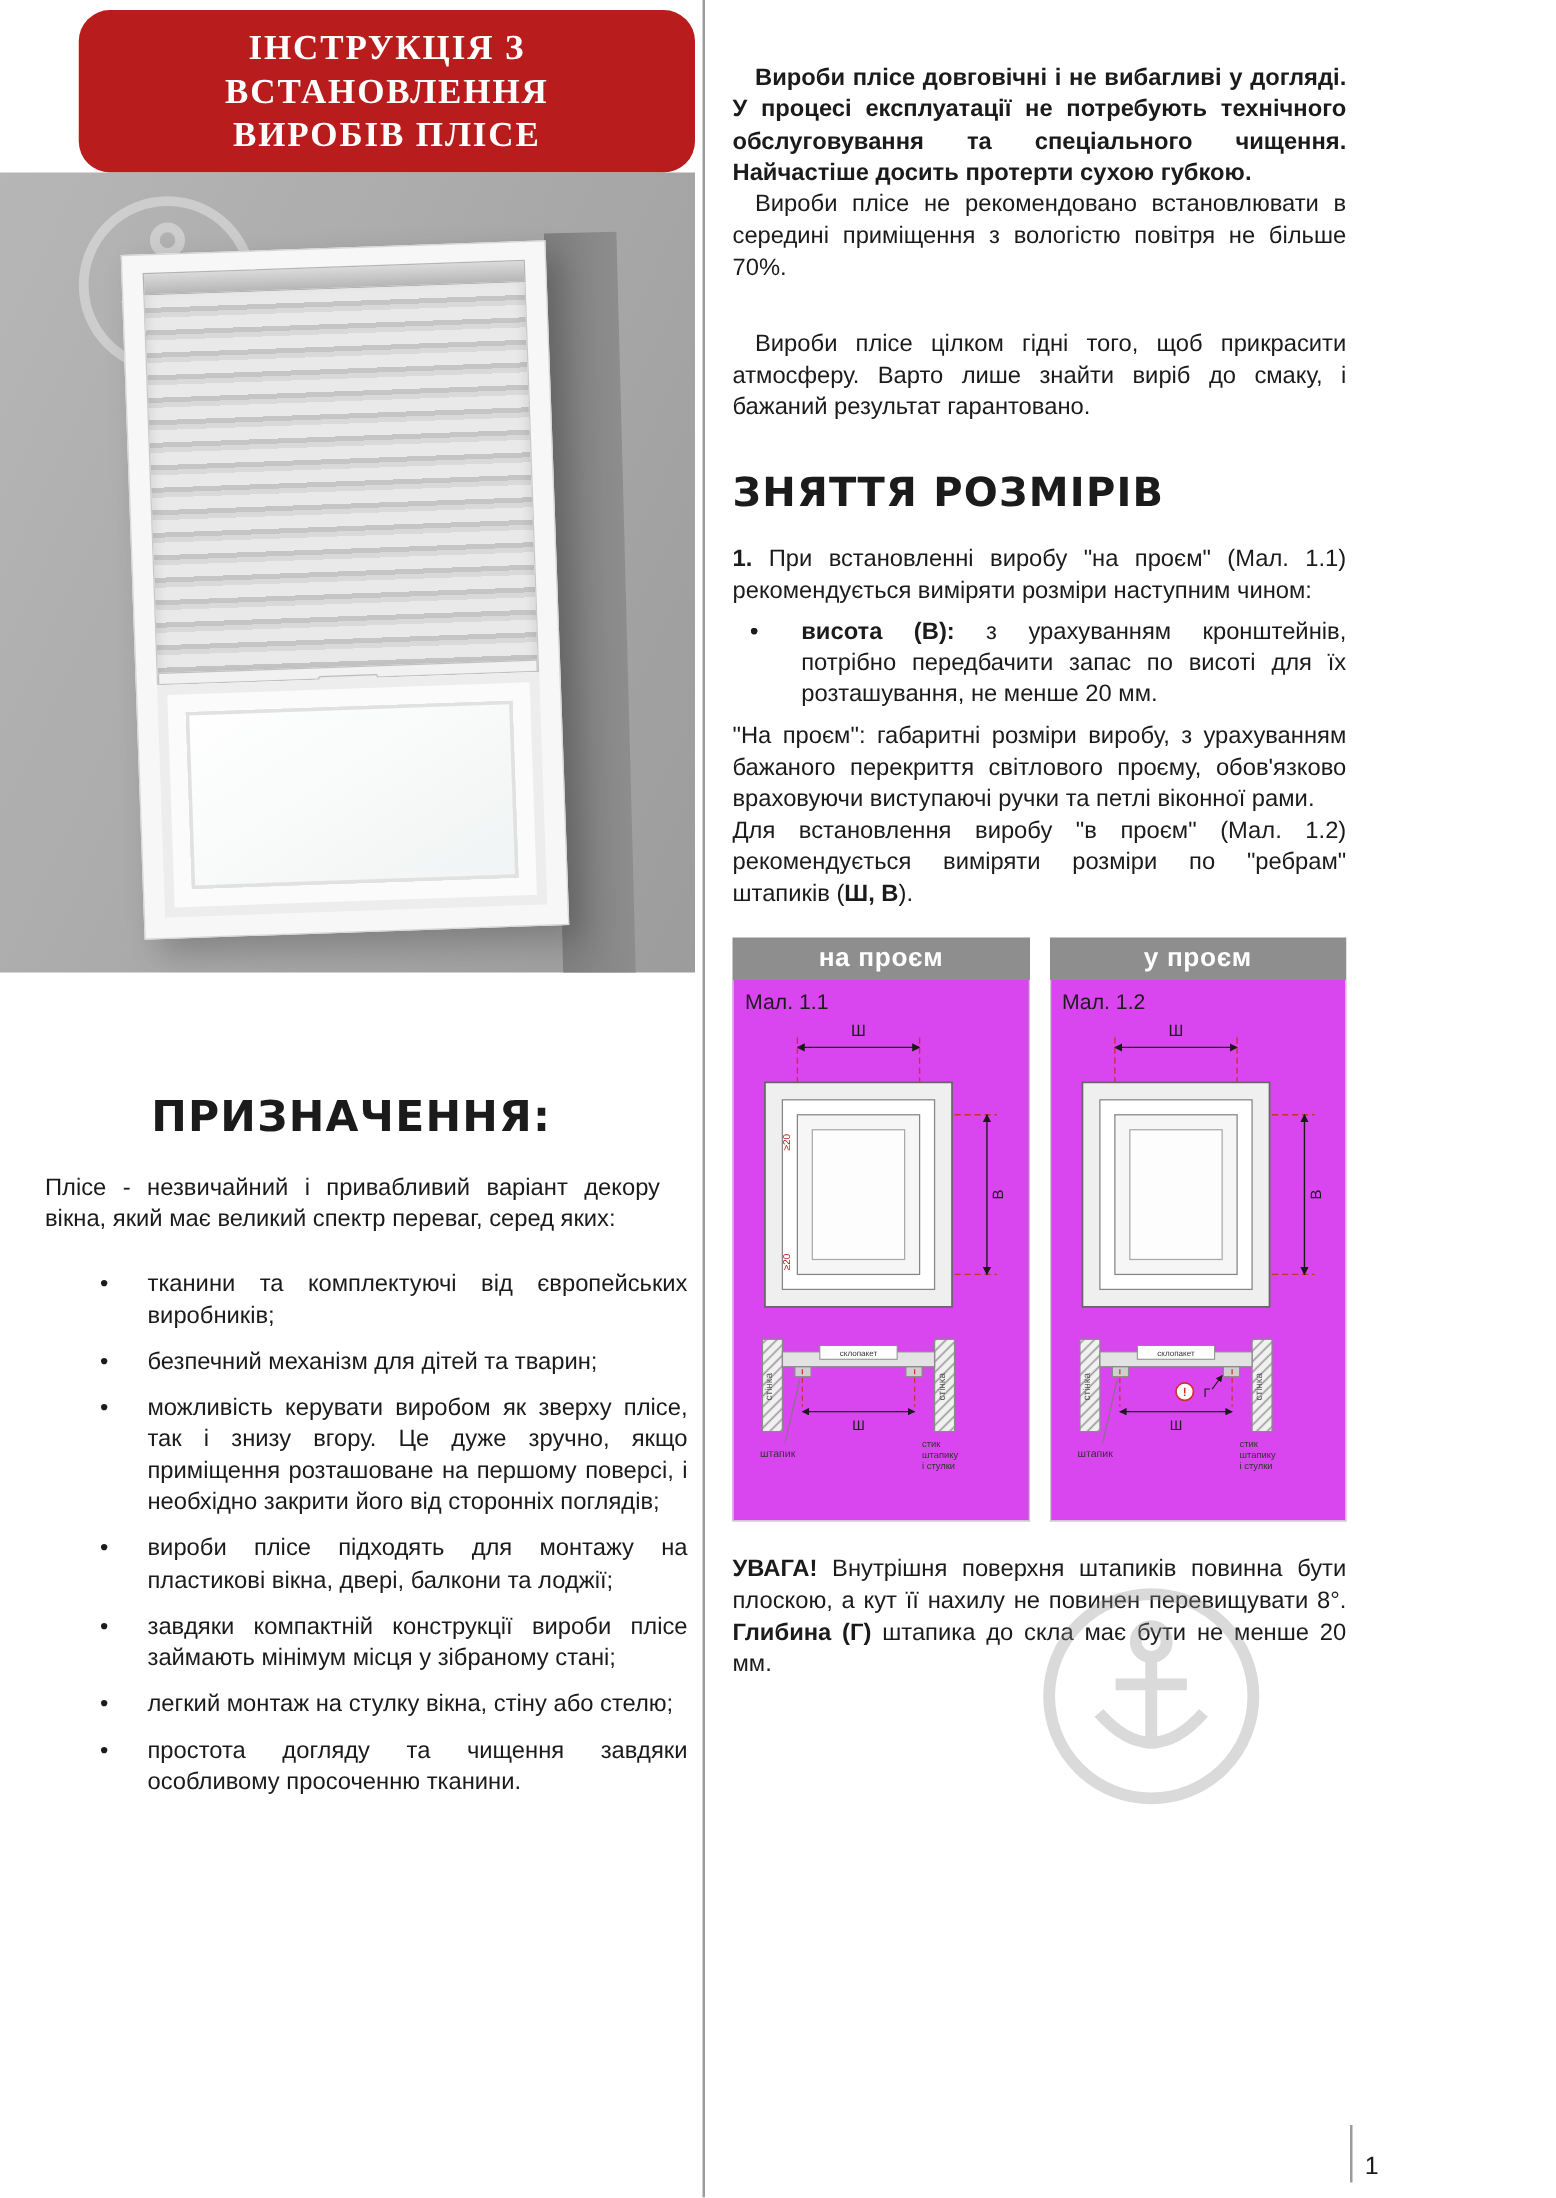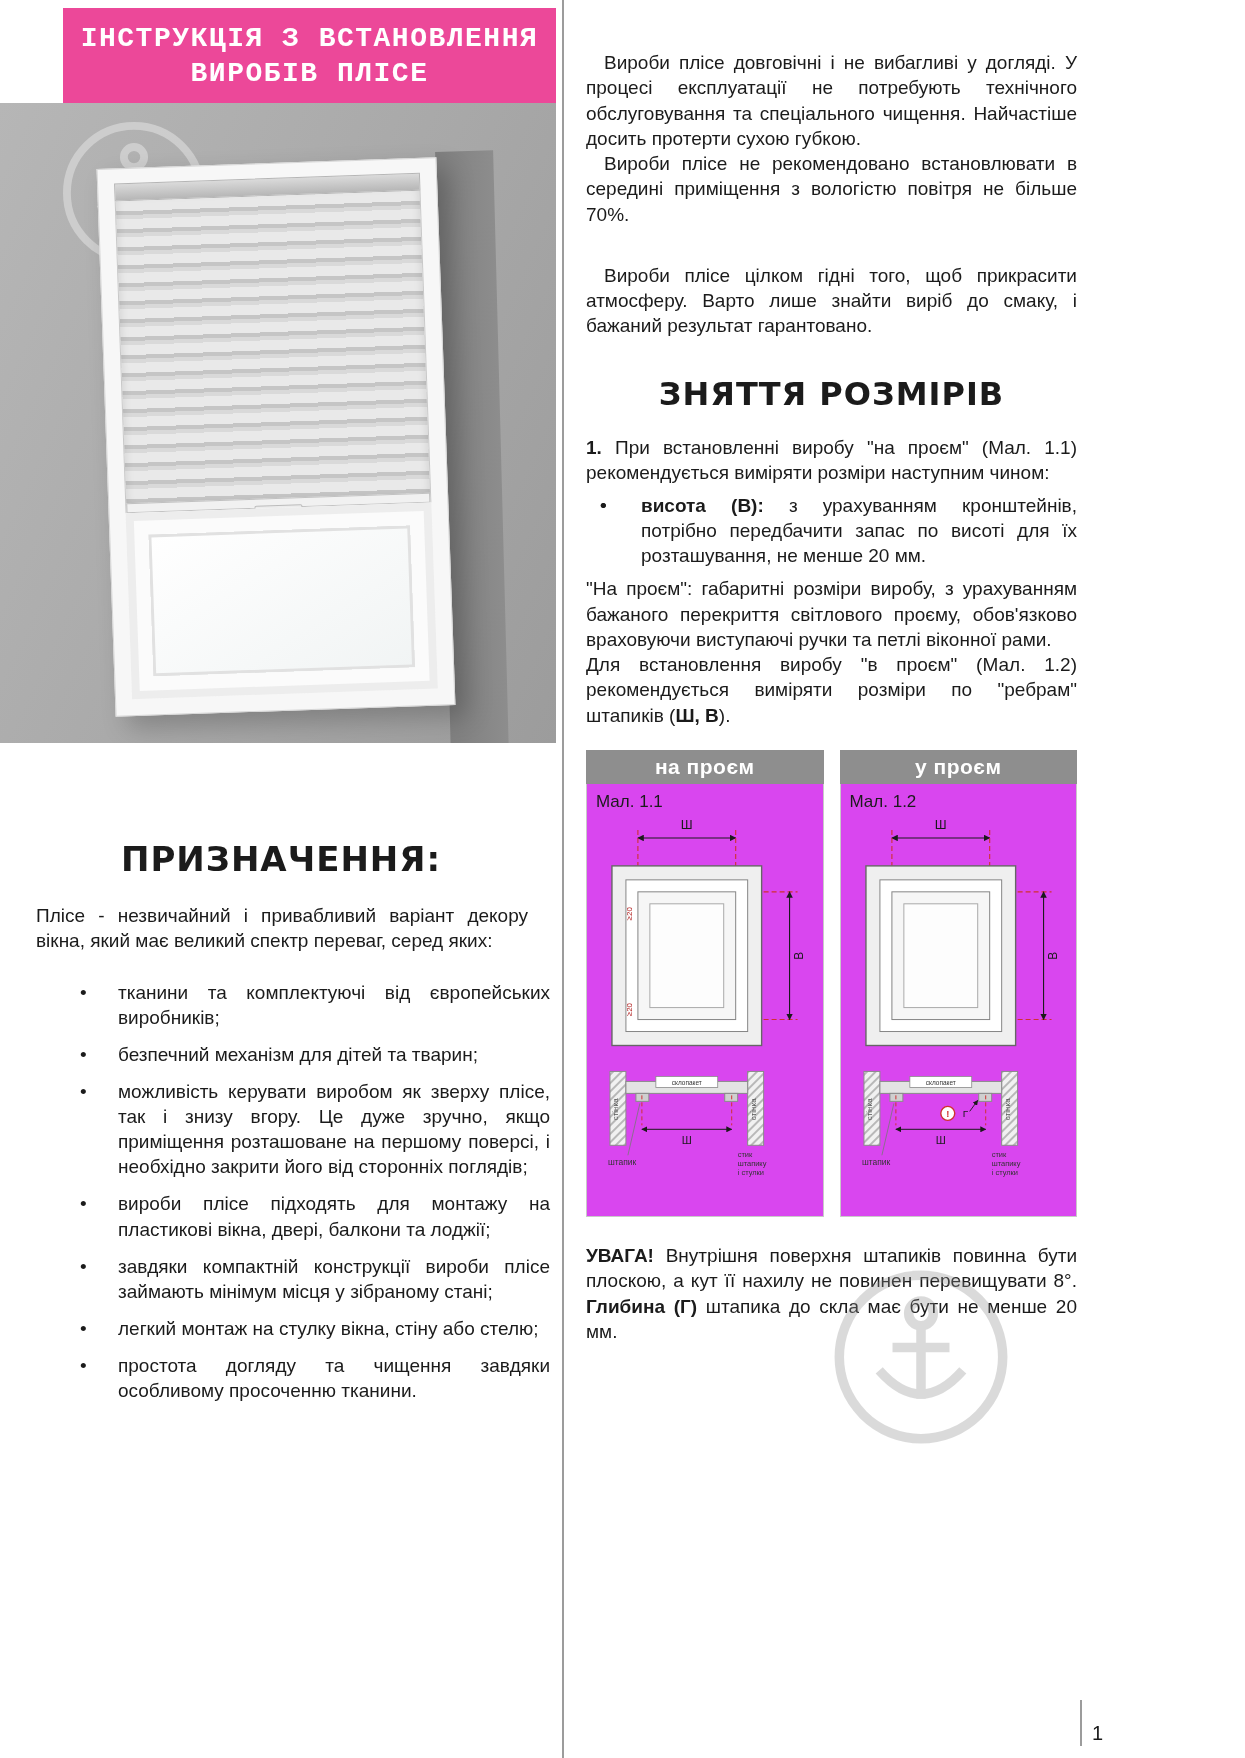--- a/index.html
+++ b/index.html
@@ -14,10 +14,11 @@
   
   .col-left { width:562px; height:100%; }
   .title-box {
-    margin:8px 6px 0 63px; background:#ec4899; color:#ffffff;
+    margin:8px 6px 0 63px; background:#b91c1c; color:#ffffff;
     text-align:center; padding:13px 8px 12px; font-weight:bold;
     font-size:28px; line-height:1.25; letter-spacing:1.5px;
-    font-family:Liberation Mono, monospace;
+    font-family:Liberation Serif, serif;
+    border-radius:25px;
   }
   .photo {
     position:relative; width:556px; height:640px; overflow:hidden;

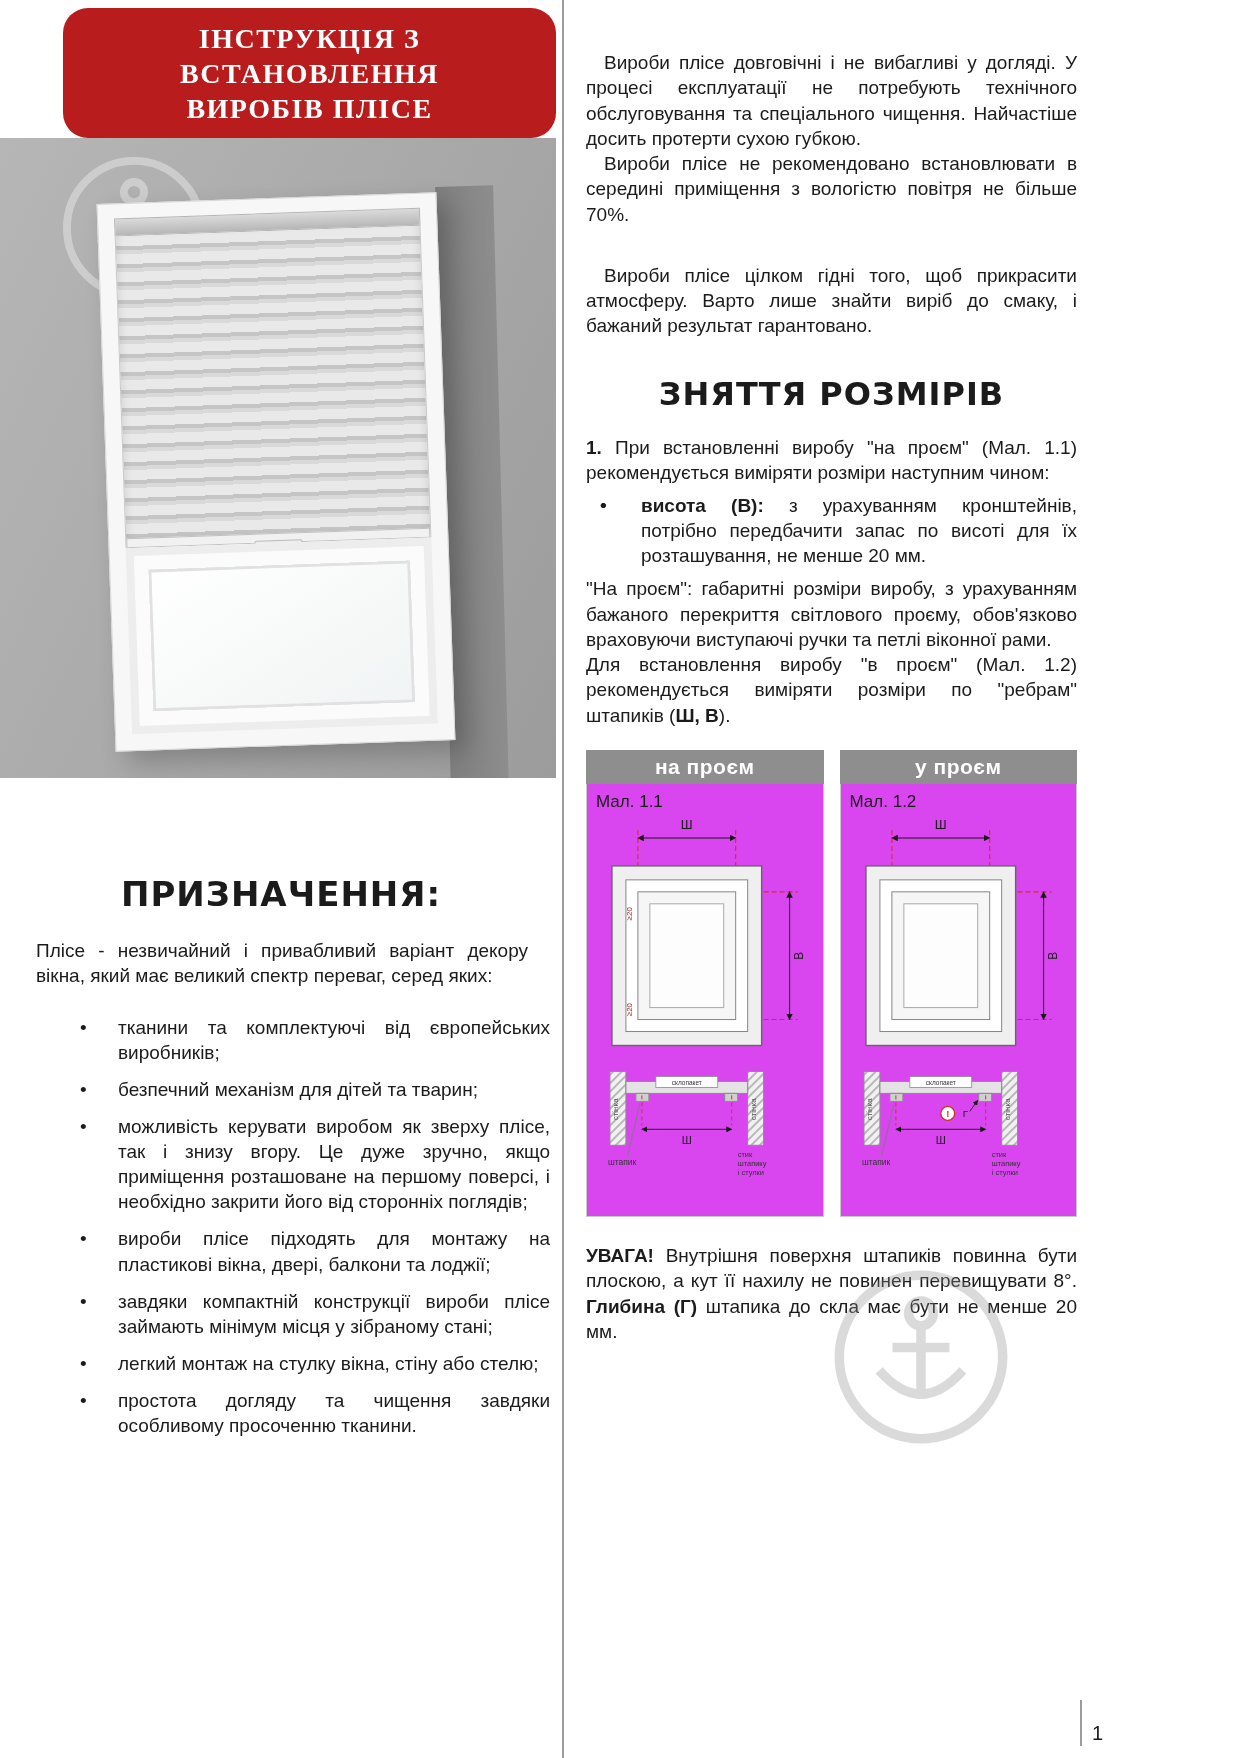--- a/index.html
+++ b/index.html
@@ -64,7 +64,7 @@
   }
   .jp { font-size:19px; line-height:1.33; text-align:justify; }
   .indent { text-indent:18px; }
-  .mt16 { margin-top:16px; }
+  .mt16 { margin-top:16px;font-weight:bold; }
   .mt26 { margin-top:36px; }
   .r-title2 {
     margin:36px 0 22px; text-align:center; font-size:32px; font-weight:bold; letter-spacing:1px;

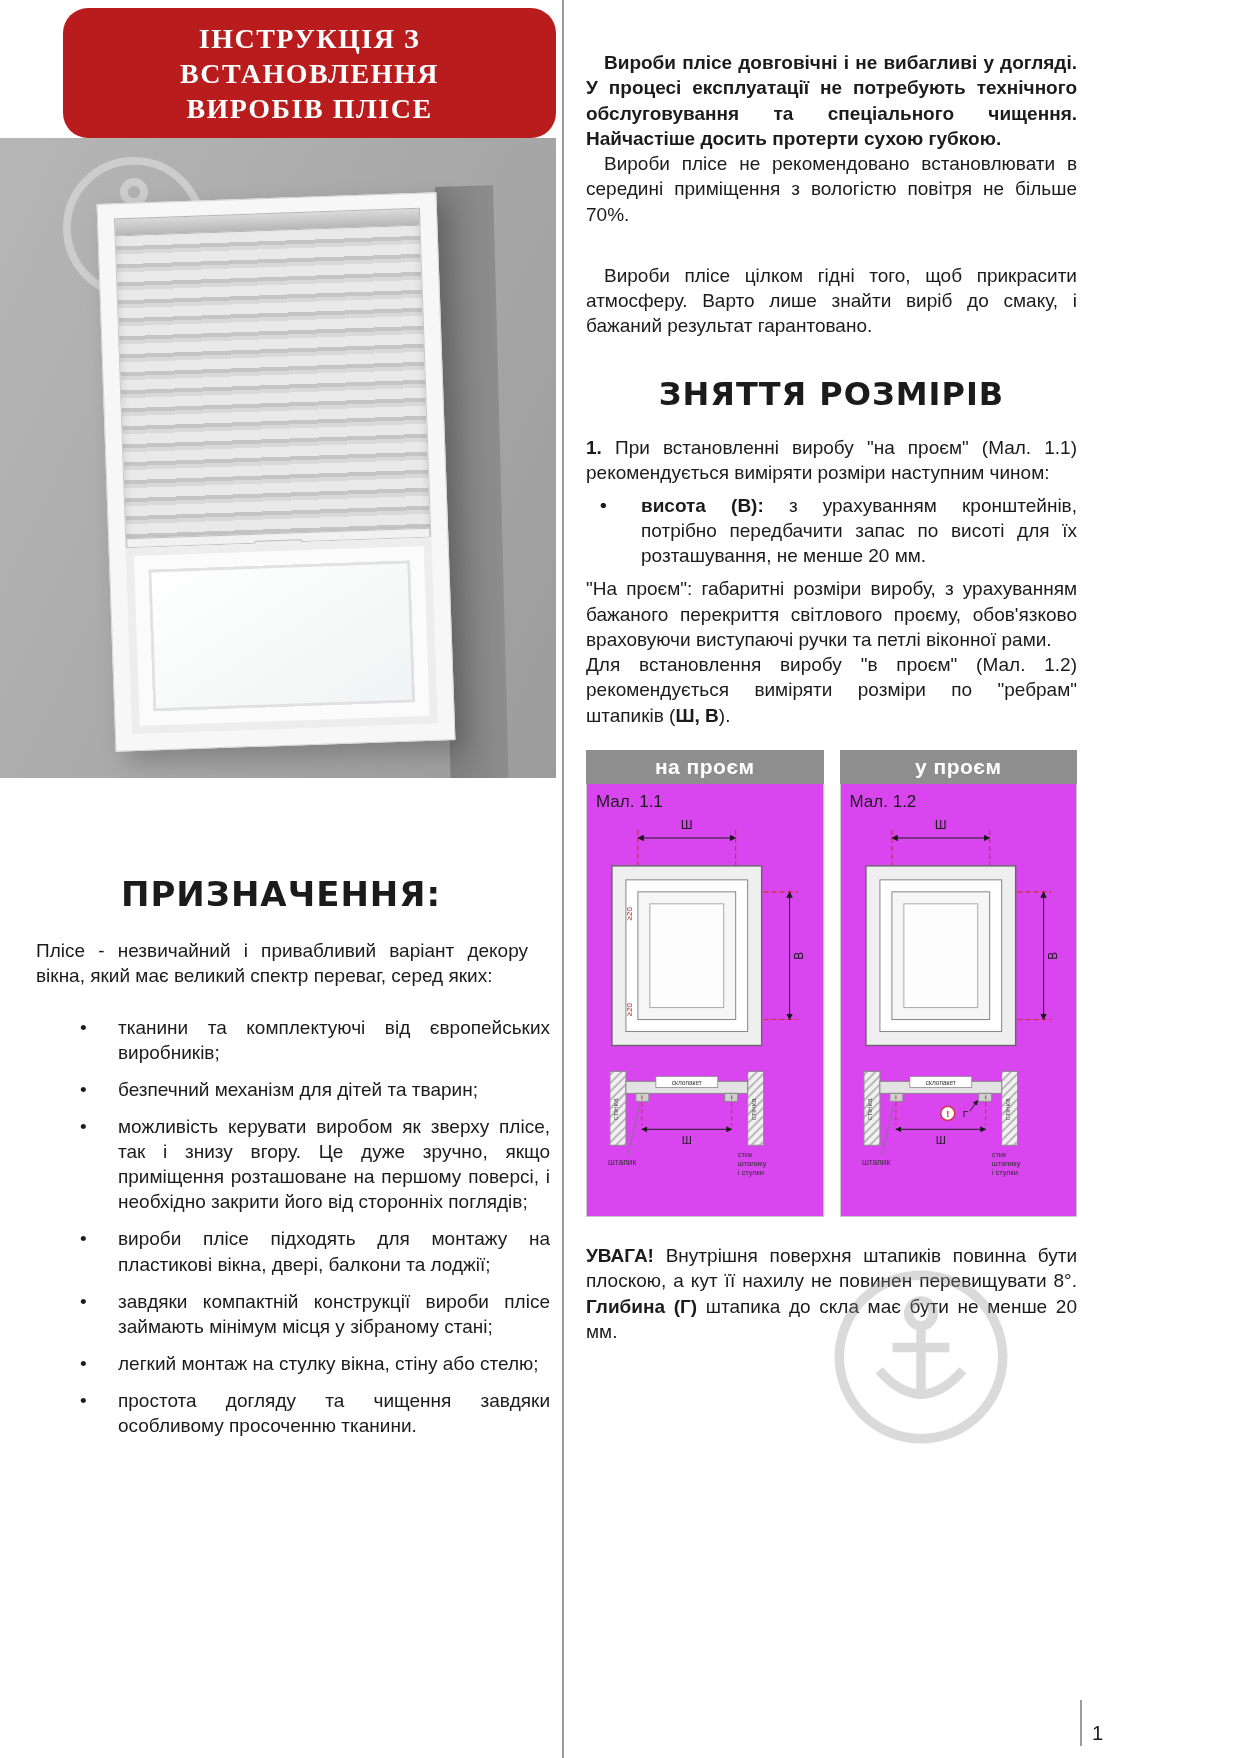--- a/index.html
+++ b/index.html
@@ -67,7 +67,7 @@
   .mt16 { margin-top:16px;font-weight:bold; }
   .mt26 { margin-top:36px; }
   .r-title2 {
-    margin:36px 0 22px; text-align:center; font-size:32px; font-weight:bold; letter-spacing:1px;
+    margin:36px 0 22px; text-align:left; font-size:32px; font-weight:bold; letter-spacing:1px;
     font-family:"DejaVu Sans","Liberation Sans",sans-serif;
   }
   .r-bullets { margin:8px 0 0 0; }

